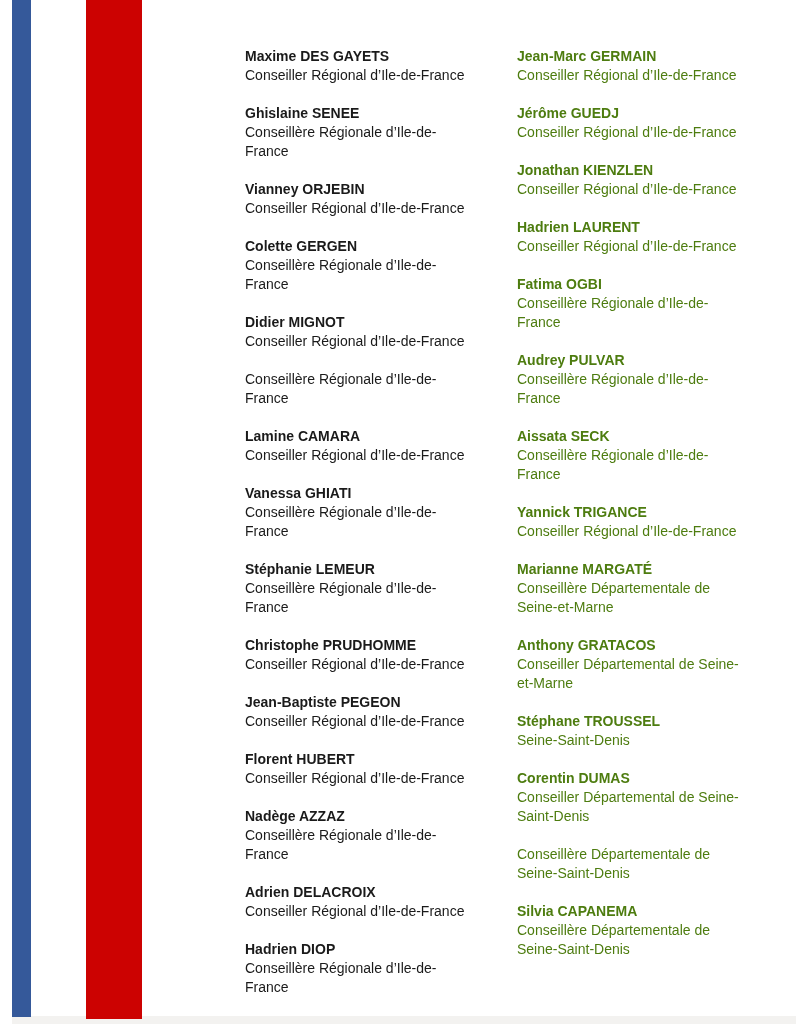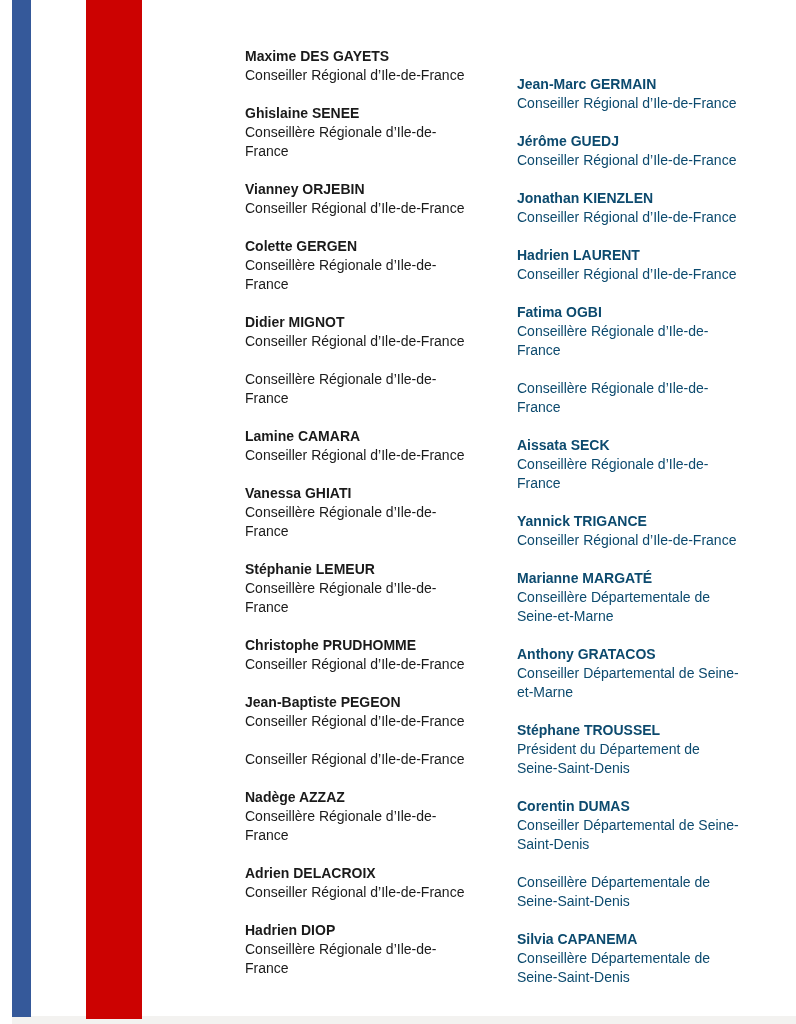--- a/index.html
+++ b/index.html
@@ -146,7 +146,7 @@
         <div class="entry-title-line">France</div>
       </div>
 </div>
-  <div class="col col-right" id="col-right" style="color: #0c4a6e; margin-top: 28px;">
+  <div class="col col-right" id="col-right" style="color: #4d7c0f;">
   <div class="entry">
     <div class="entry-name">Jean-Marc GERMAIN</div>
   <div class="entry-title-line">Conseiller Régional d’Ile-de-France</div>

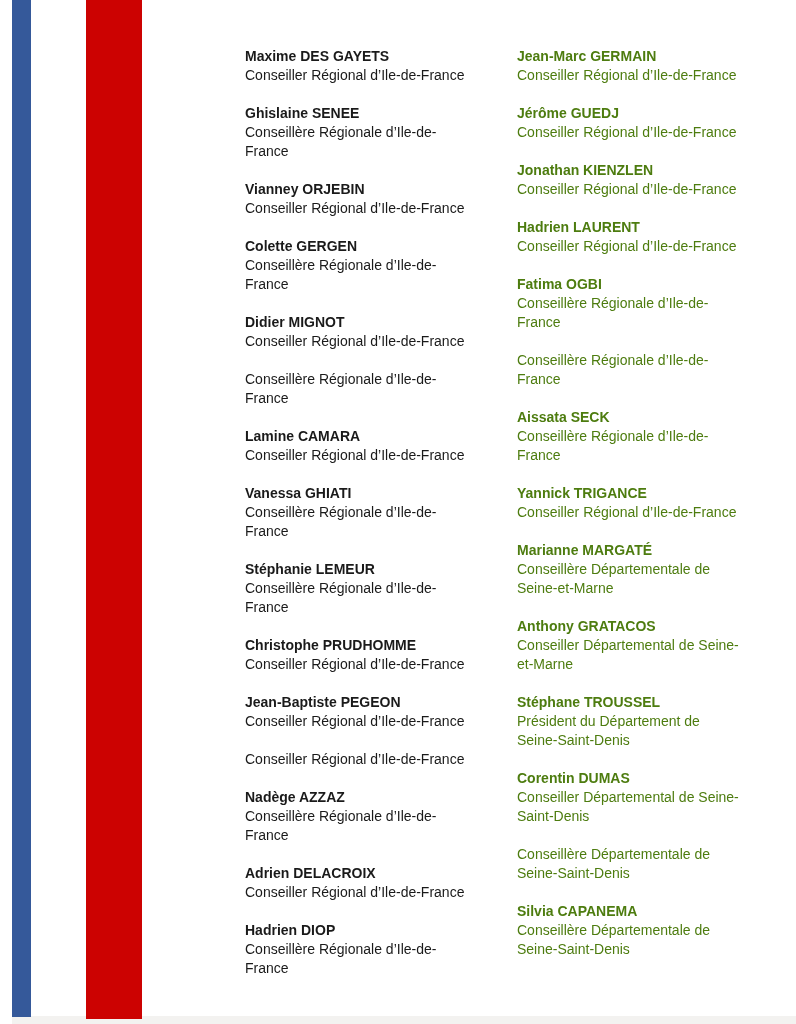--- a/index.html
+++ b/index.html
@@ -174,6 +174,7 @@
       </div>
 
   <div class="entry">
+    <div class="entry-name">Audrey PULVAR</div>
   <div class="entry-title-line">Conseillère Régionale d’Ile-de-</div>
         <div class="entry-title-line">France</div>
       </div>

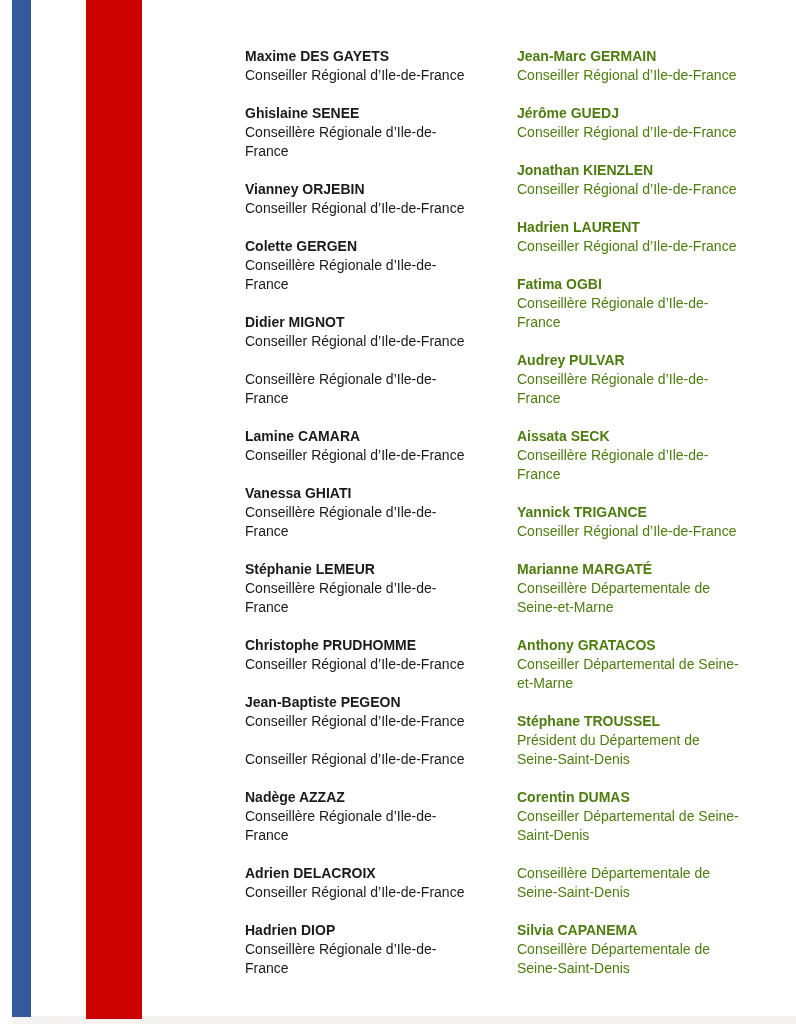--- a/index.html
+++ b/index.html
@@ -204,7 +204,6 @@
 
   <div class="entry">
     <div class="entry-name">Stéphane TROUSSEL</div>
-  <div class="entry-title-line">Président du Département de</div>
         <div class="entry-title-line">Seine-Saint-Denis</div>
       </div>
 

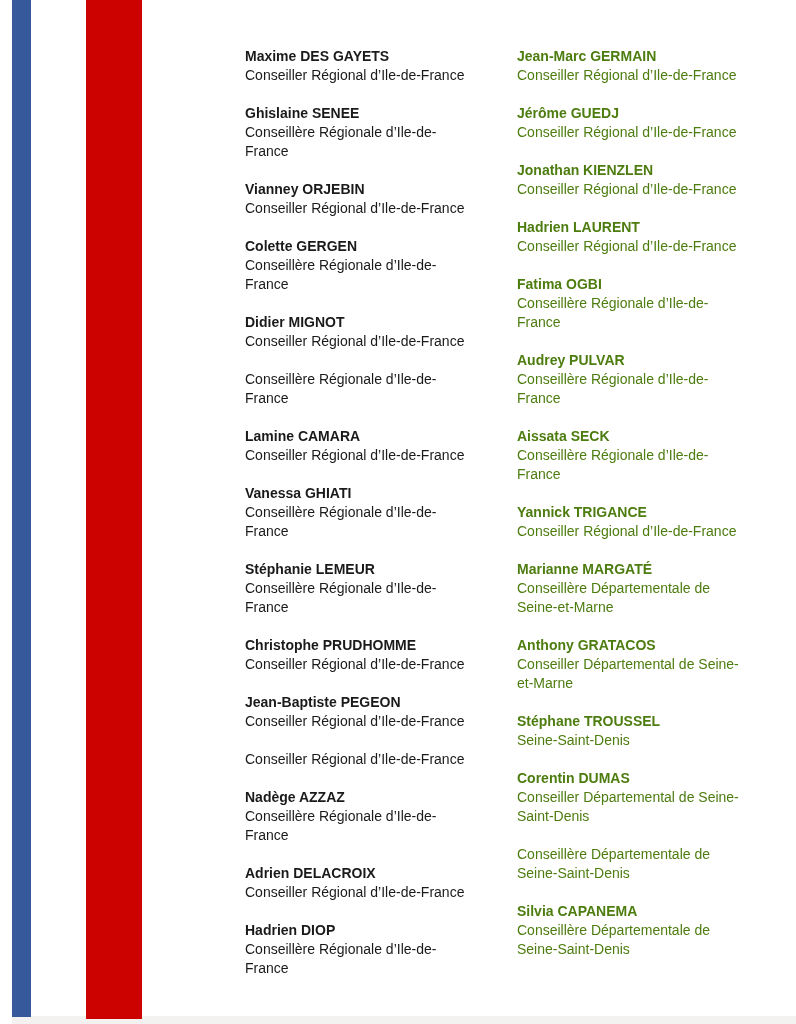--- a/index.html
+++ b/index.html
@@ -126,6 +126,7 @@
       </div>
 
   <div class="entry">
+    <div class="entry-name">Florent HUBERT</div>
   <div class="entry-title-line">Conseiller Régional d’Ile-de-France</div>
       </div>
 

